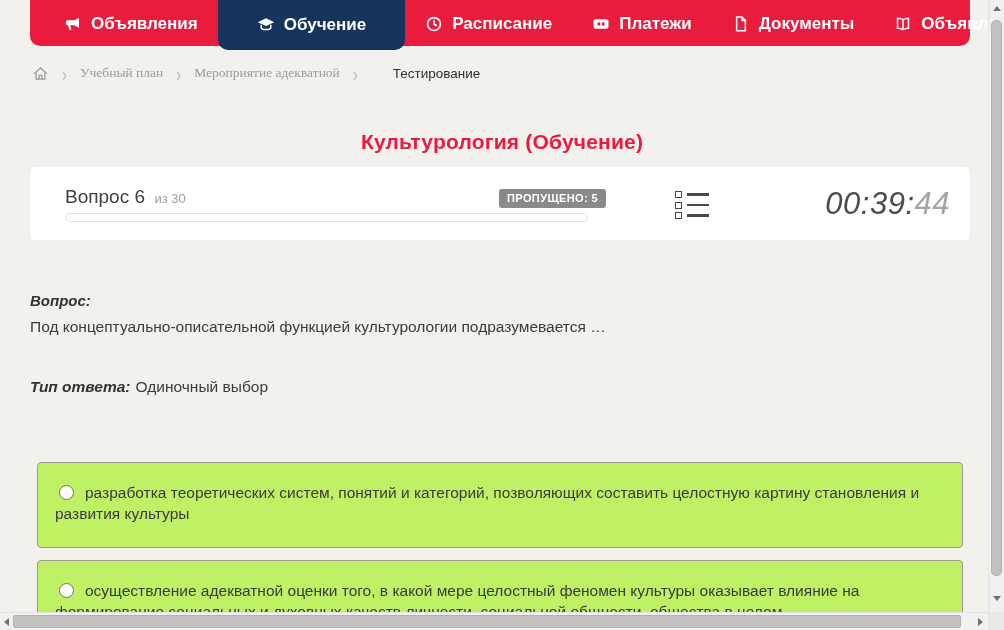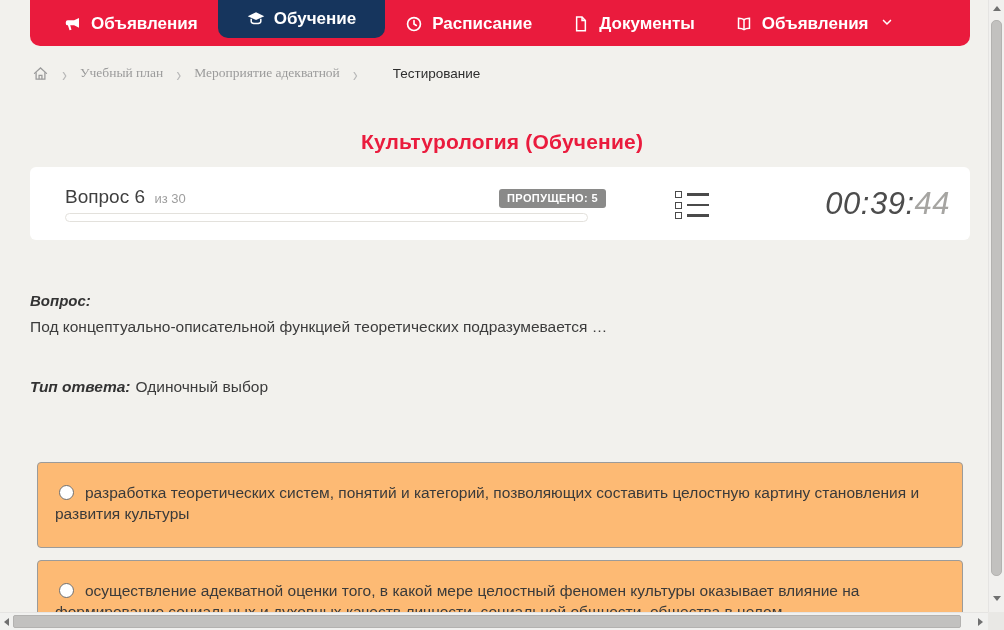--- a/index.html
+++ b/index.html
@@ -24,7 +24,7 @@
     text-decoration:none; white-space:nowrap; cursor:pointer;
   }
   .nav-item.active {
-    height:38px; background:#16355d; border-radius:0 0 10px 10px; padding:0 29px;
+    height:50px; background:#16355d; border-radius:0 0 10px 10px; padding:0 39px;
   }
   .nav-item svg { width:18px; height:18px; flex:0 0 auto; }
   .nav-caret svg { width:14px; height:14px; margin-left:2px; }

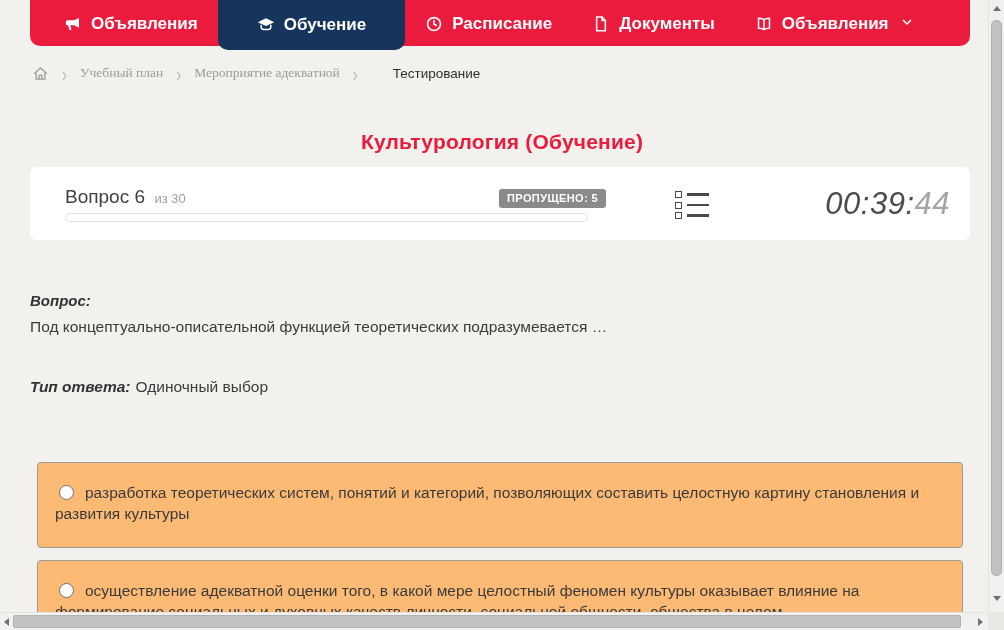--- a/index.html
+++ b/index.html
@@ -159,6 +159,15 @@
         <path d="M12 7.4V12l3.1 2" fill="none" stroke="#fff" stroke-width="2.2" stroke-linecap="round"></path>
       </svg>
     <span>Расписание</span>
+  </a>
+  <a class="nav-item">
+    <svg viewBox="0 0 24 24">
+        <rect x="2" y="5.8" width="20" height="12.4" rx="2.6" fill="#fff"></rect>
+        <circle cx="9.3" cy="12" r="2.3" fill="#ea1b3d"></circle>
+        <circle cx="14.7" cy="12" r="2.3" fill="#ea1b3d"></circle>
+        <path d="M12 10.2v3.6" stroke="#fff" stroke-width="1.4"></path>
+      </svg>
+    <span>Платежи</span>
   </a>
   <a class="nav-item">
     <svg viewBox="0 0 24 24">

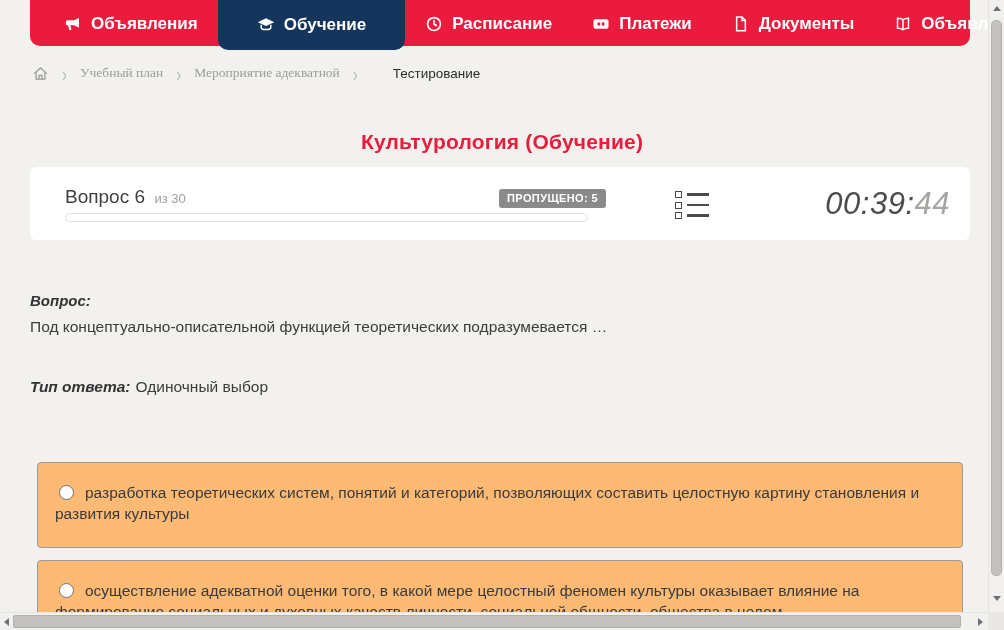--- a/index.html
+++ b/index.html
@@ -235,7 +235,7 @@
 </section>
 
 <p class="q-heading">Вопрос:</p>
-<p class="q-text">Под концептуально-описательной функцией теоретических подразумевается …</p>
+<p class="q-text">Под концептуально-описательной функцией культурологии подразумевается …</p>
 <p class="q-type">
   <span class="q-type-label">Тип ответа:</span><span class="q-type-value">Одиночный выбор</span>
 </p>

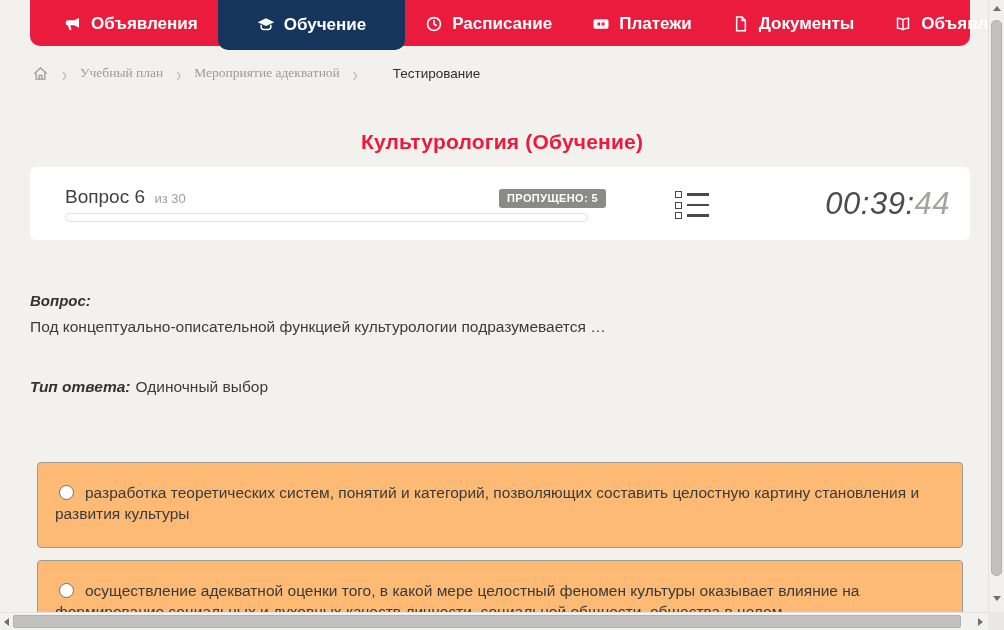--- a/index.html
+++ b/index.html
@@ -97,7 +97,7 @@
   
   .option {
     position:absolute; left:37px; width:926px; display:block;
-    background:#fdba74; border:1px solid #9b9b9a; border-radius:4px;
+    background:#bef264; border:1px solid #9b9b9a; border-radius:4px;
     padding:19px 20px 23px 17px; cursor:pointer;
     font-size:15.5px; line-height:21px; color:#3a3a3a;
   }

